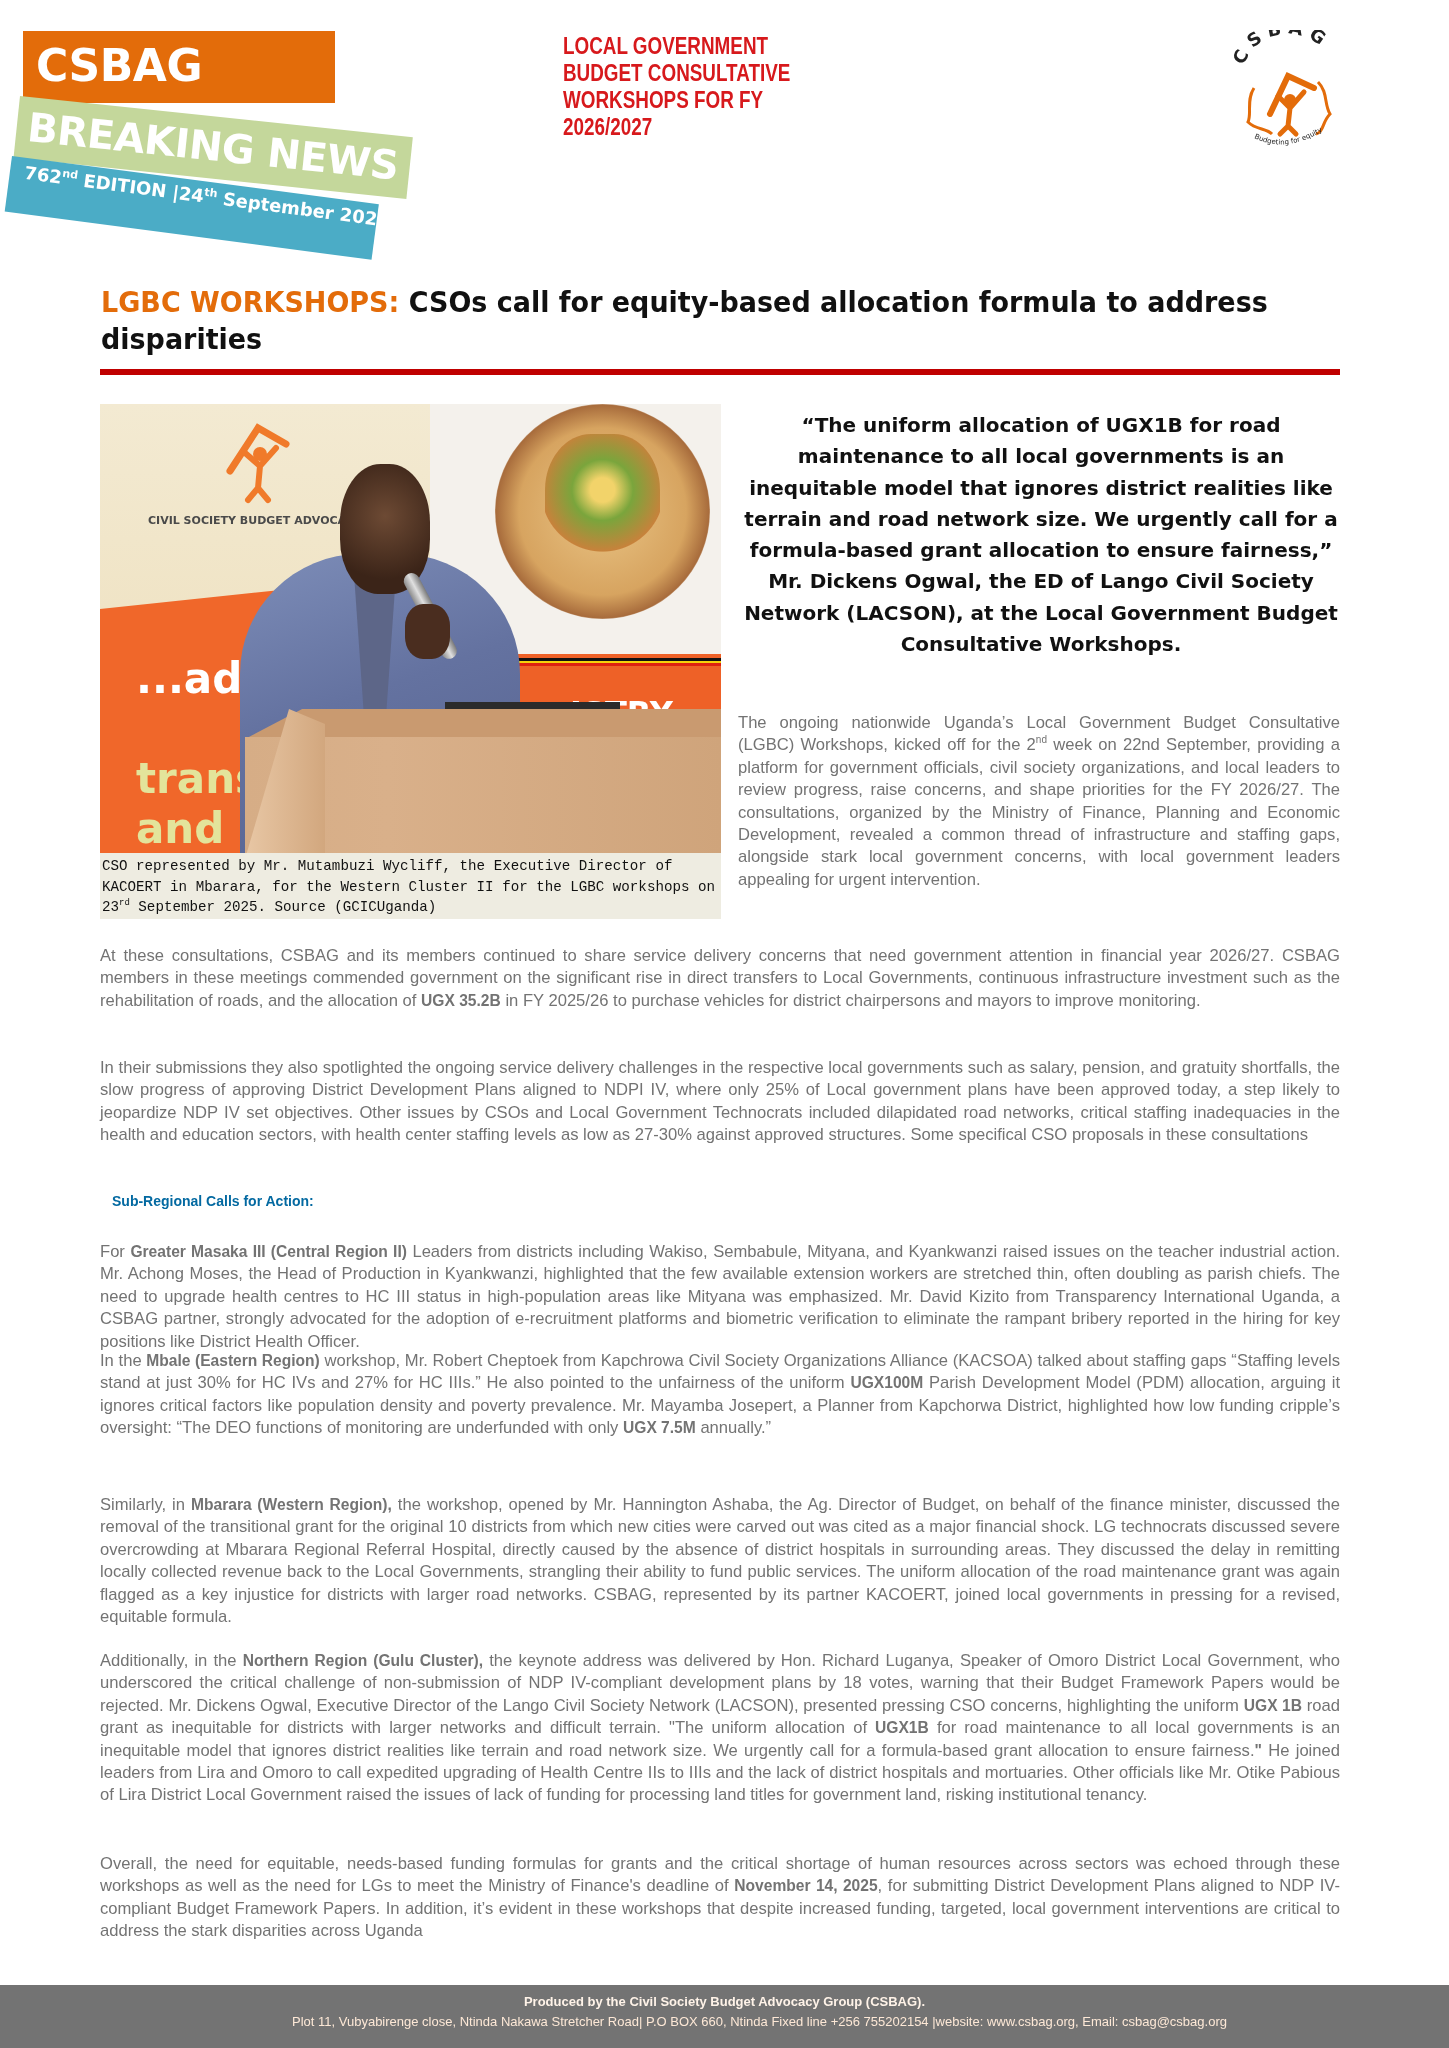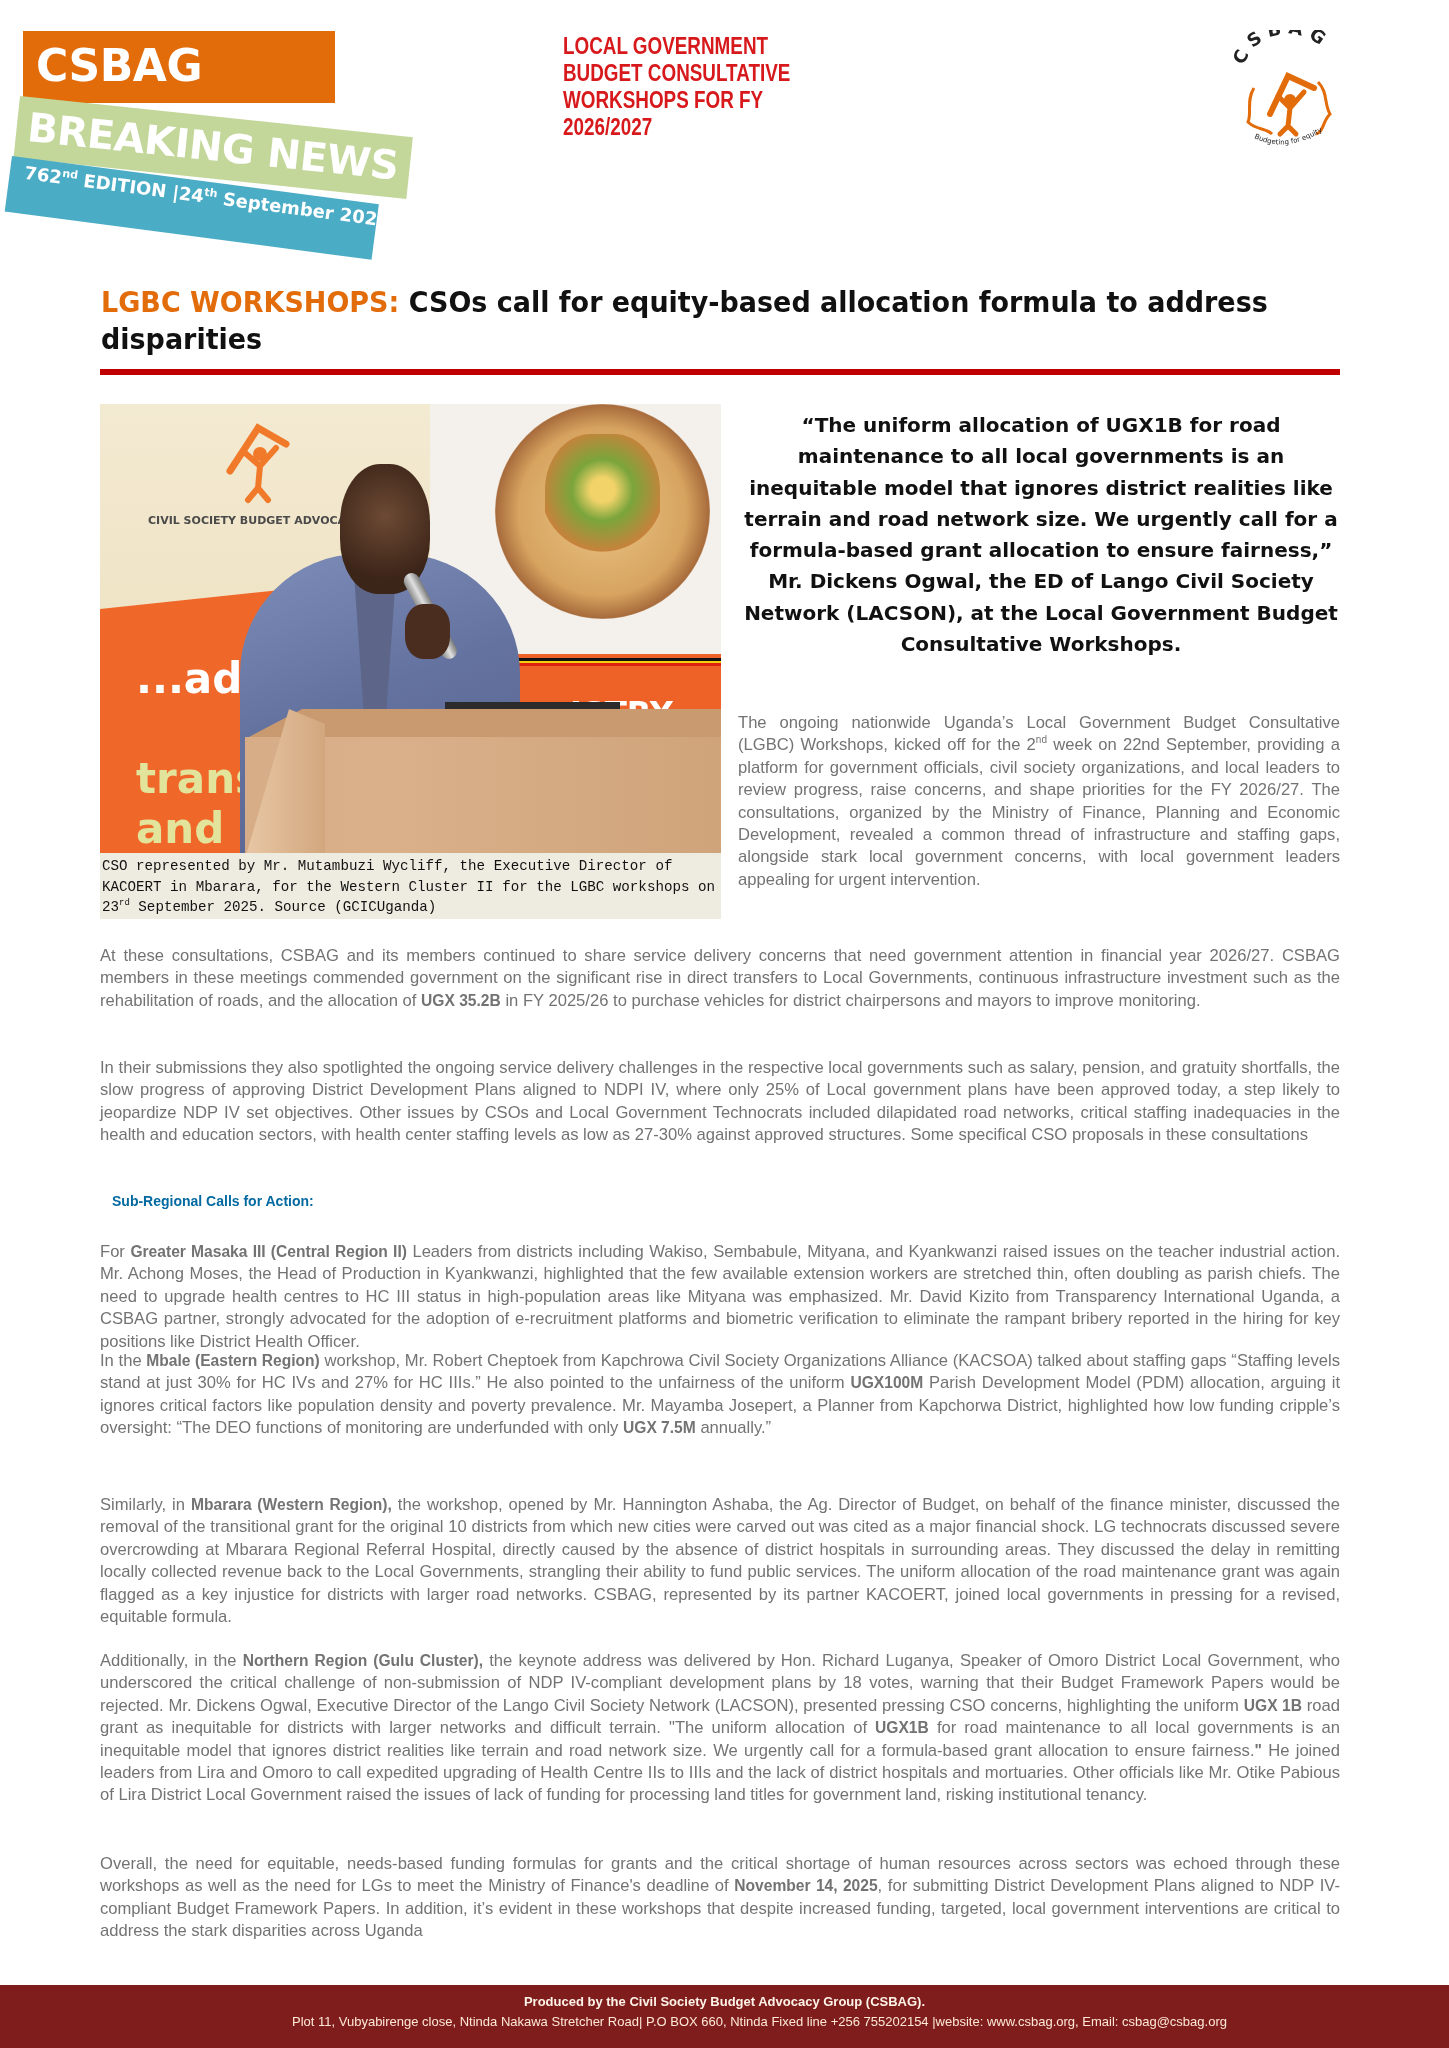--- a/index.html
+++ b/index.html
@@ -72,7 +72,7 @@
   .body-text b { font-family: Liberation Sans, sans-serif; font-size: 15.6px; }
 
   
-  .footer { position: absolute; left: 0; top: 1985px; width: 1449px; height: 63px; background: #7f1d1d; color: #fbe5d0; text-align: center; font-family: "Liberation Sans", sans-serif; }
+  .footer { position: absolute; left: 0; top: 1985px; width: 1449px; height: 63px; background: #737373; color: #fbe5d0; text-align: center; font-family: "Liberation Sans", sans-serif; }
   .footer-line1 { position: absolute; left: 0; top: 9px; width: 100%; font-weight: bold; font-size: 13px; color: #fff3e8; }
   .footer-line2 { position: absolute; left: 0; top: 29px; width: 100%; font-size: 13px; color: #fde8d6; margin-left: 35px; }
 </style>

